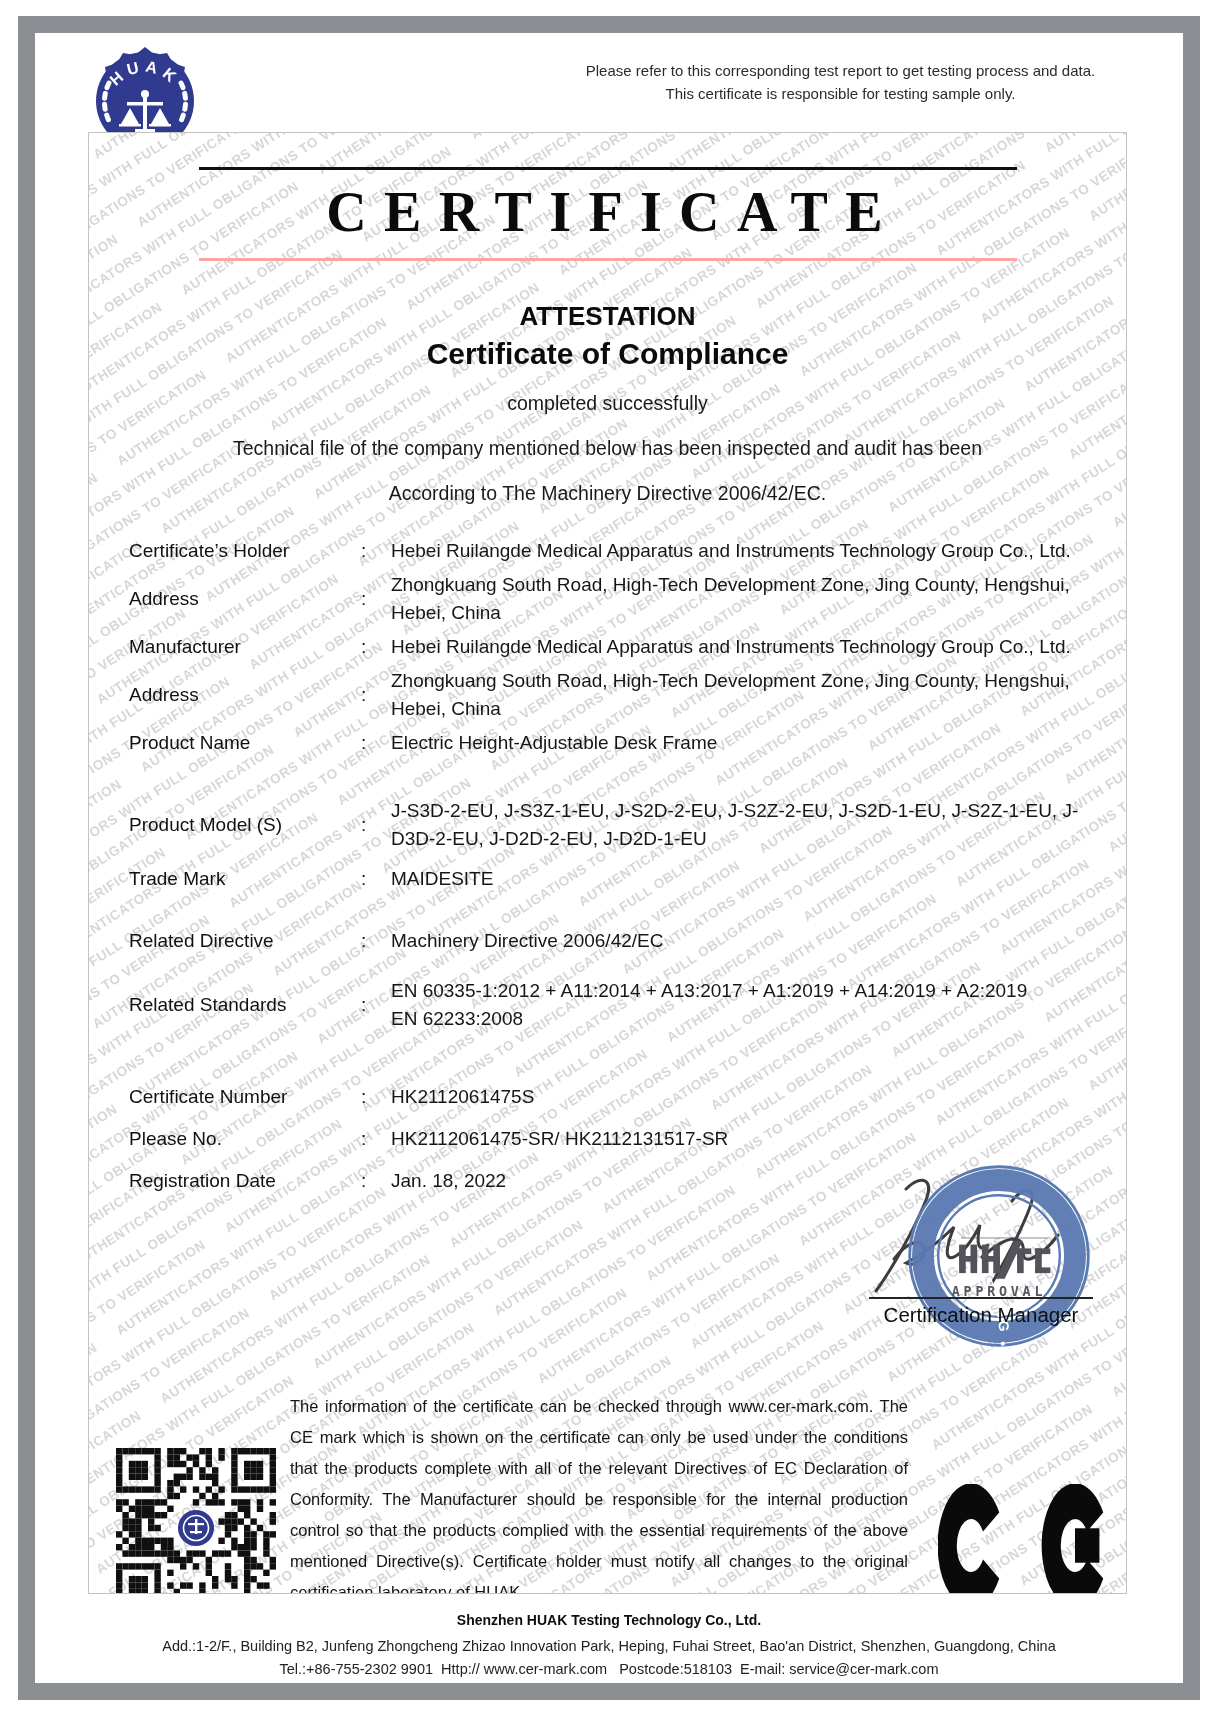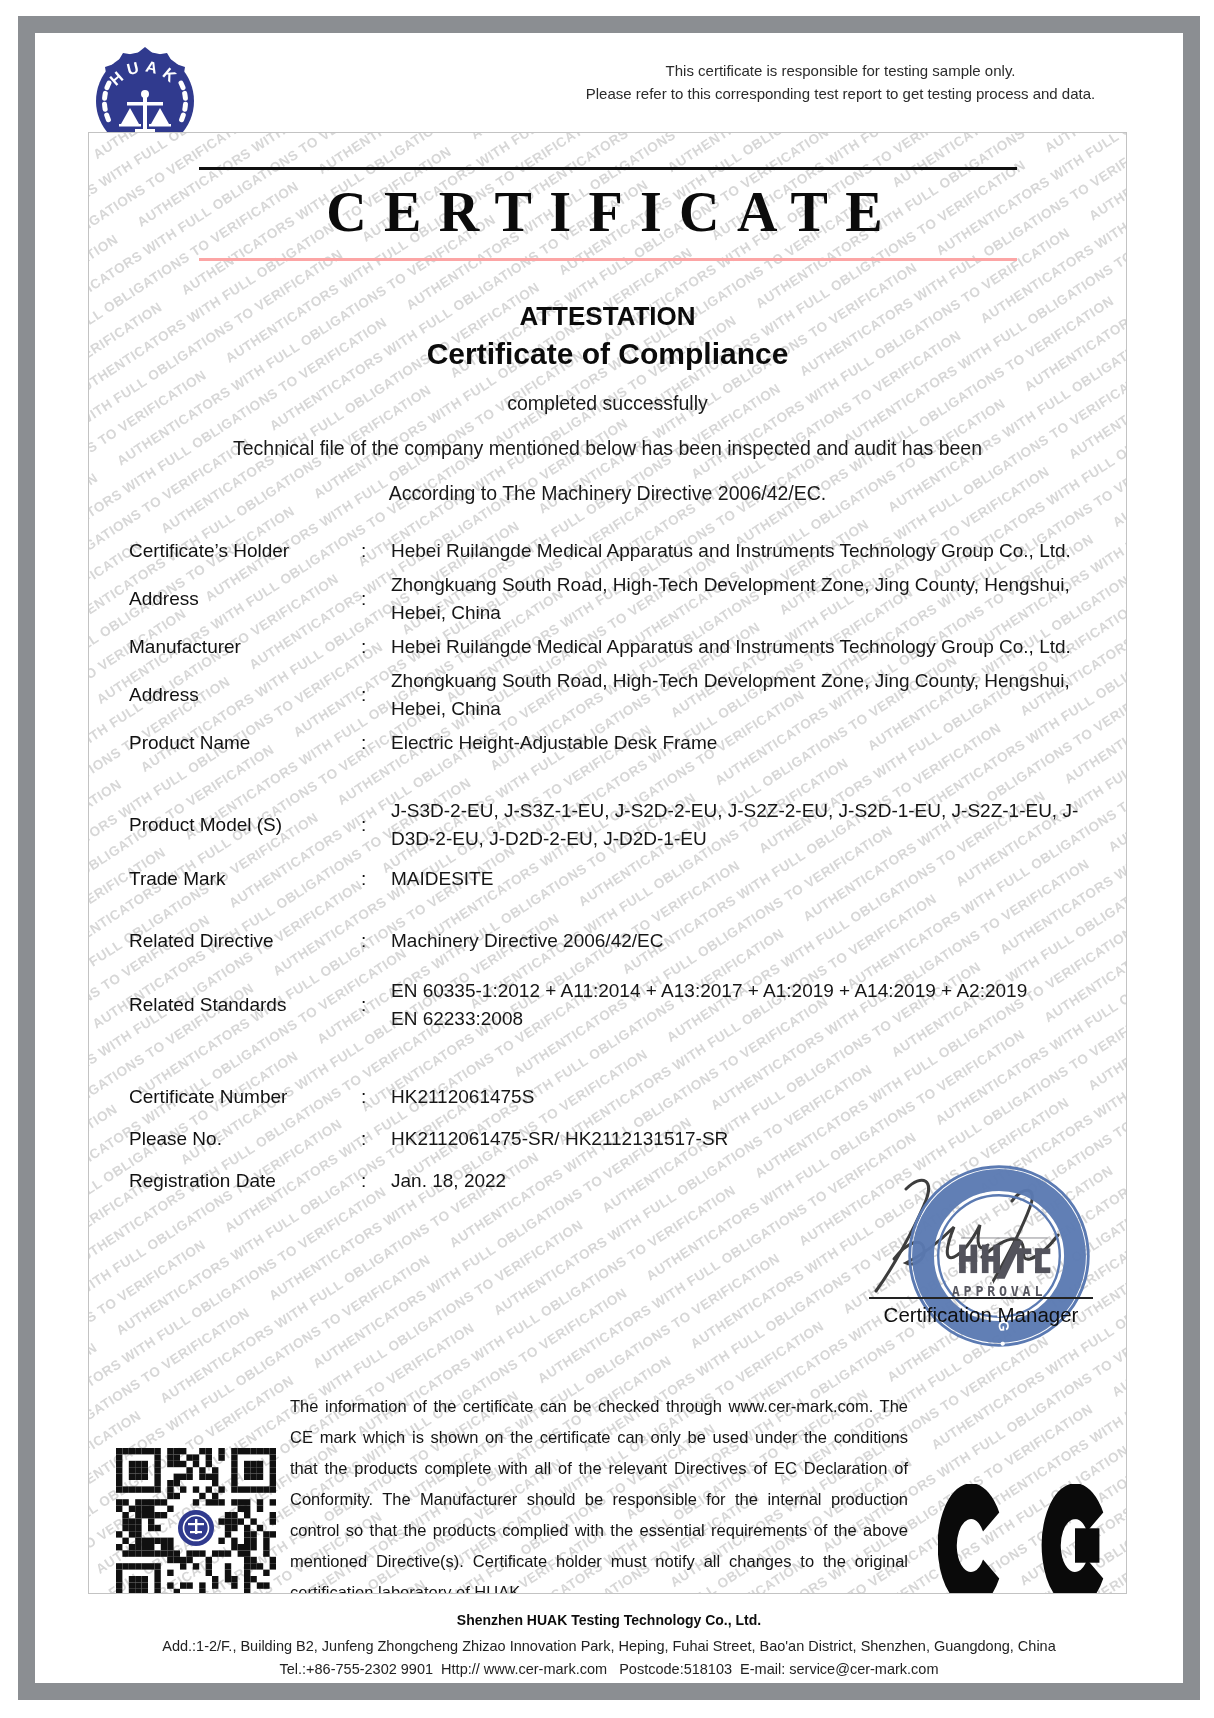--- a/index.html
+++ b/index.html
@@ -100,8 +100,8 @@
     </svg>
 
     <div class="disclaimer">
+      <div>Please refer to this corresponding test report to get testing process and data.</div>
       <div>This certificate is responsible for testing sample only.</div>
-      <div>Please refer to this corresponding test report to get testing process and data.</div>
     </div>
 
     <div class="cert-box">

